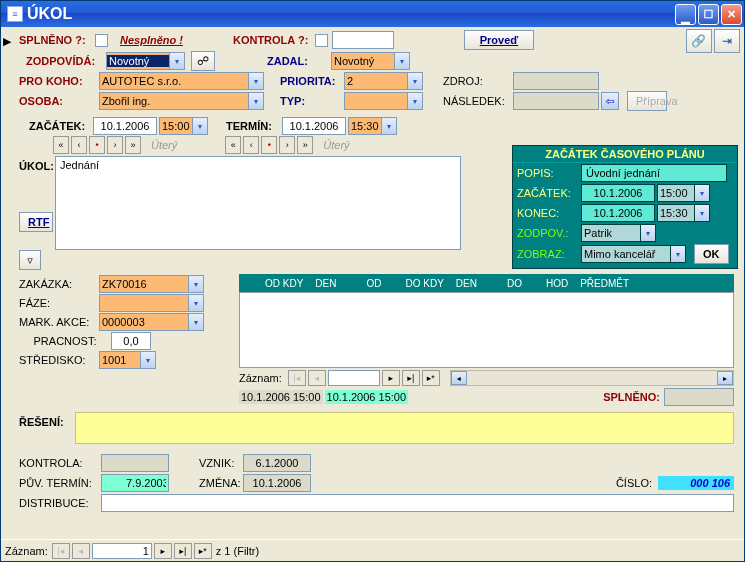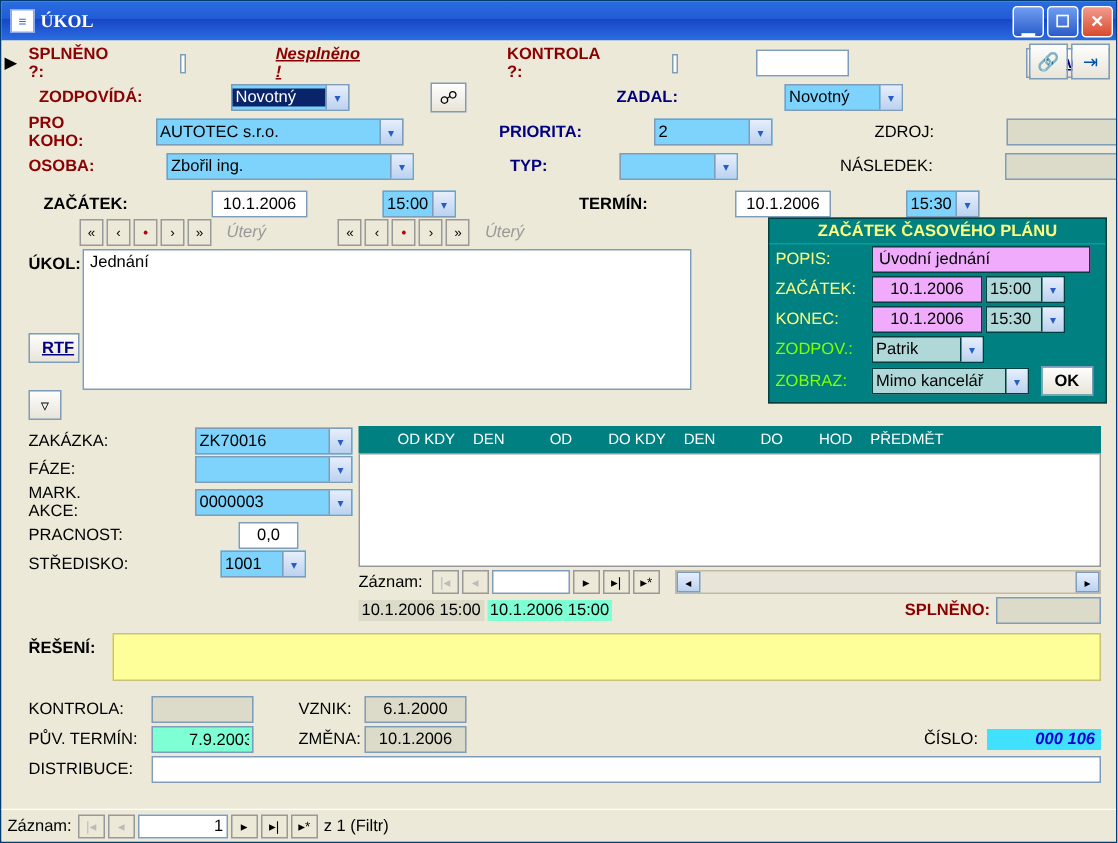--- a/index.html
+++ b/index.html
@@ -7,7 +7,7 @@
   .window { width: 745px; height: 562px; border: 1px solid #003c74; display: flex; flex-direction: column; }
   .titlebar { height: 26px; background: linear-gradient(#2a6de0, #225ad6 45%, #1846c8 46%, #2a6de0); display: flex; align-items: center; padding: 0 2px 0 6px; color: #fff; font-weight: bold; }
   .titlebar .icon { width: 16px; height: 16px; background: #fff; margin-right: 4px; border: 1px solid #8caaee; display: flex; align-items: center; justify-content: center; color: #2a6de0; font-size: 9px; }
-  .titlebar .title { flex: 1; font-size: 12px; font-family: Liberation Serif, serif; }
+  .titlebar .title { flex: 1; font-size: 16px; }
   .tb-btn { width: 21px; height: 21px; margin-left: 2px; border: 1px solid #fff; border-radius: 3px; display: flex; align-items: center; justify-content: center; font-weight: bold; font-family: Arial; cursor: pointer; }
   .tb-min { background: linear-gradient(#6f9df2, #2a5cc8); }
   .tb-max { background: linear-gradient(#6f9df2, #2a5cc8); }

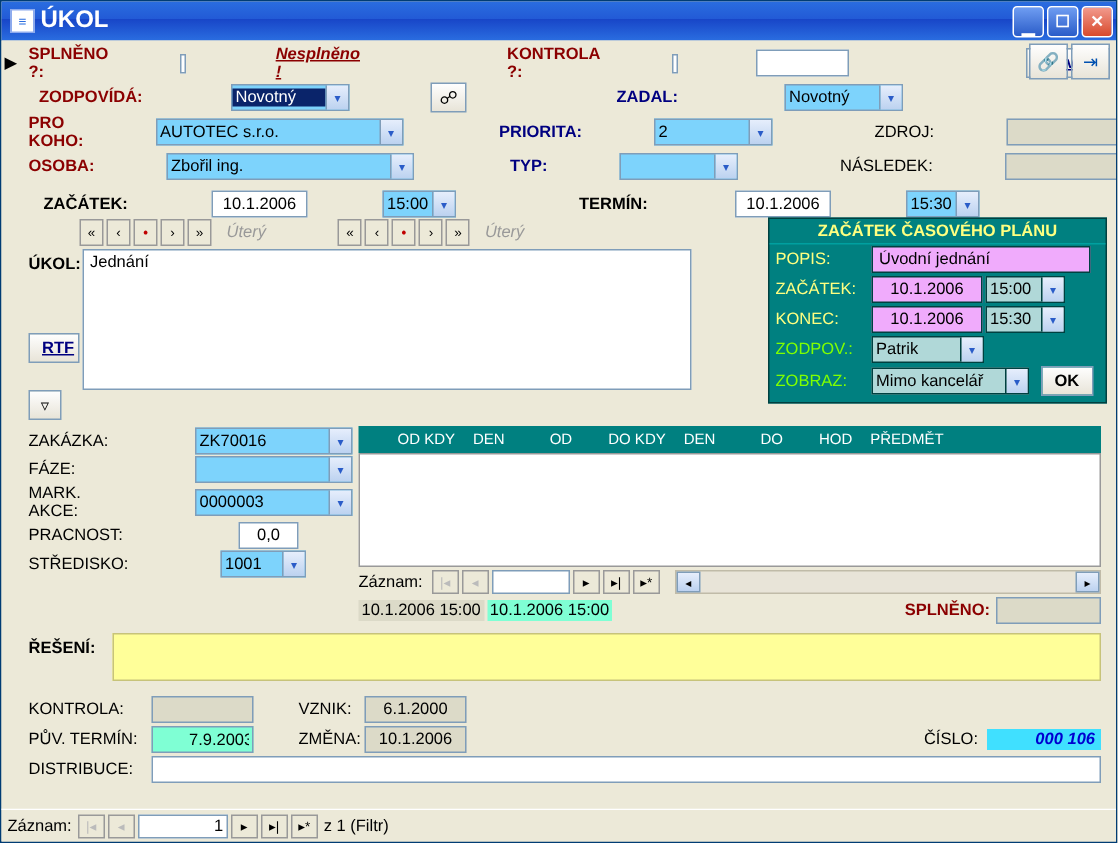--- a/index.html
+++ b/index.html
@@ -13,7 +13,7 @@
   .tb-max { background: linear-gradient(#6f9df2, #2a5cc8); }
   .tb-close { background: linear-gradient(#f29b8e, #d84a2c); }
   .body { flex: 1; background: #ece9d8; padding: 2px 4px 0 4px; position: relative; overflow: hidden; }
-  .row { display: flex; align-items: center; margin: 1px 0; min-height: 18px; gap: 48px; }
+  .row { display: flex; align-items: center; margin: 1px 0; min-height: 18px; }
   .label-red { color: #8b0000; font-weight: bold; }
   .label-navy { color: #000080; font-weight: bold; }
   .label-k { color: #000; }

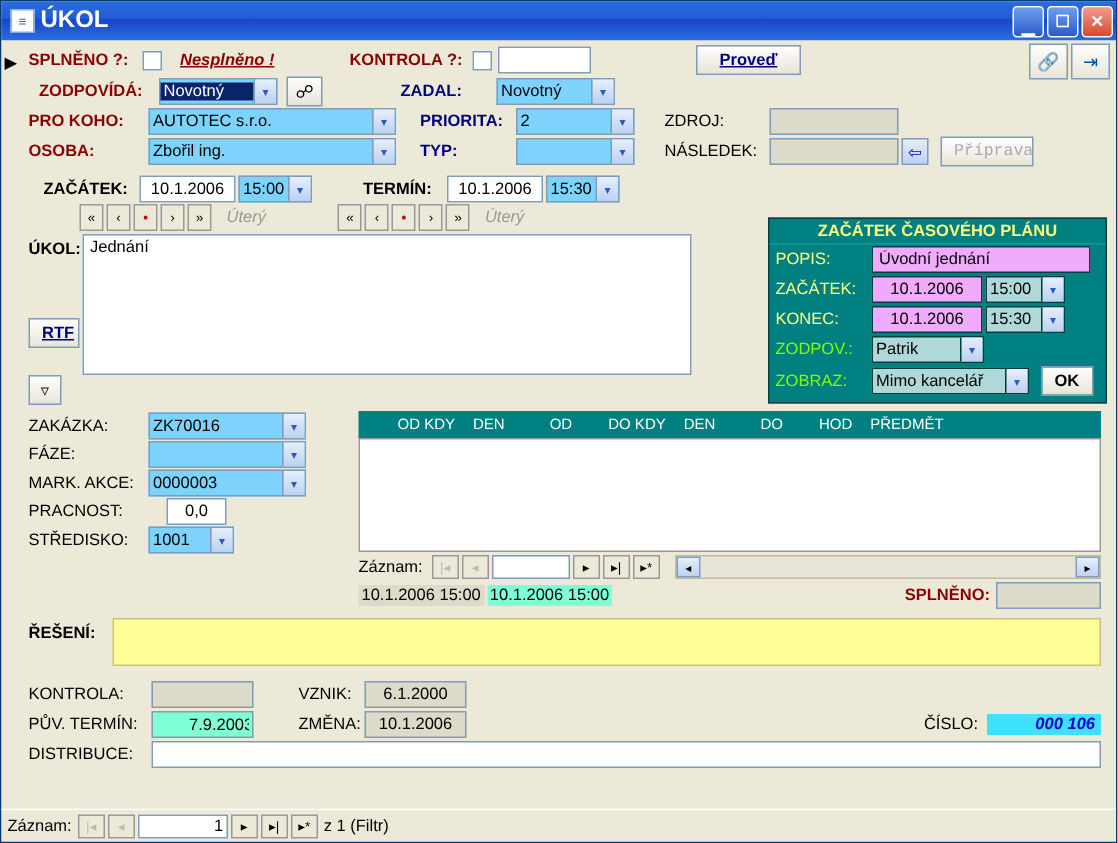--- a/index.html
+++ b/index.html
@@ -47,7 +47,7 @@
   .scrollbar-h { height: 16px; background: #e8e4d8; border: 1px solid #c0bba8; display: flex; align-items: center; justify-content: space-between; }
   .scrollbar-h .sb-btn { width: 16px; height: 14px; background: linear-gradient(#e6eefc, #bcd2f0); border: 1px solid #7f9db9; display: flex; align-items: center; justify-content: center; font-size: 8px; cursor: pointer; }
   .statusbar { height: 22px; border-top: 1px solid #fff; background: #ece9d8; display: flex; align-items: center; padding: 0 4px; gap: 4px; }
-  .selectnode { position: relative; display: inline-flex; align-items: center; background: #7dd3fc; border: 1px solid #7f9db9; height: 18px; }
+  .selectnode { position: relative; display: inline-flex; align-items: center; background: #fdba74; border: 1px solid #7f9db9; height: 18px; }
   .selectnode .val { padding: 0 2px; display: inline-block; text-align: left; overflow: hidden; white-space: nowrap; }
   .selectnode .arrow { width: 15px; height: 16px; border-left: 1px solid #7f9db9; background: linear-gradient(#e6eefc, #bcd2f0); display: flex; align-items: center; justify-content: center; color: #2a5cc8; font-size: 8px; cursor: pointer; }
   .txt-c { text-align: center; }

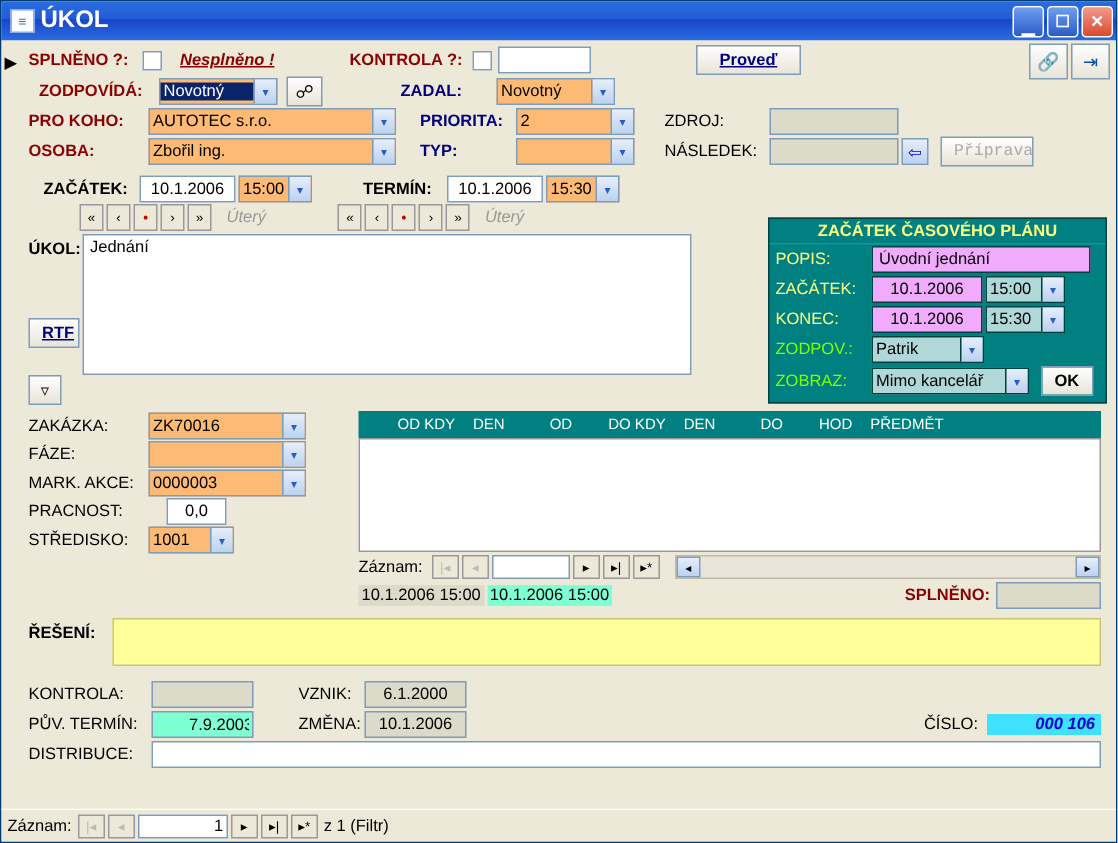--- a/index.html
+++ b/index.html
@@ -131,7 +131,7 @@
       <span class="ctrl-label label-k" style="margin-left:20px; width:70px;">NÁSLEDEK:</span>
       <input class="input" style="width: 86px; background: rgb(220, 218, 200);">
       <span style="display:inline-flex;width:18px;height:18px;border:1px solid #7f9db9;background:linear-gradient(#e6eefc,#bcd2f0);align-items:center;justify-content:center;color:#0000c8;margin-left:2px;cursor:pointer;">⇦</span>
-      <button class="btn" style="margin-left:8px; width:62px; color:#aaa;font-family:Liberation Mono, monospace;" disabled="">Příprava</button>
+      <button class="btn" style="margin-left:8px; width:40px; color:#aaa;" disabled="">Příprava</button>
     </div>
 
     <div class="row" style="margin-top:6px; margin-left:24px;">

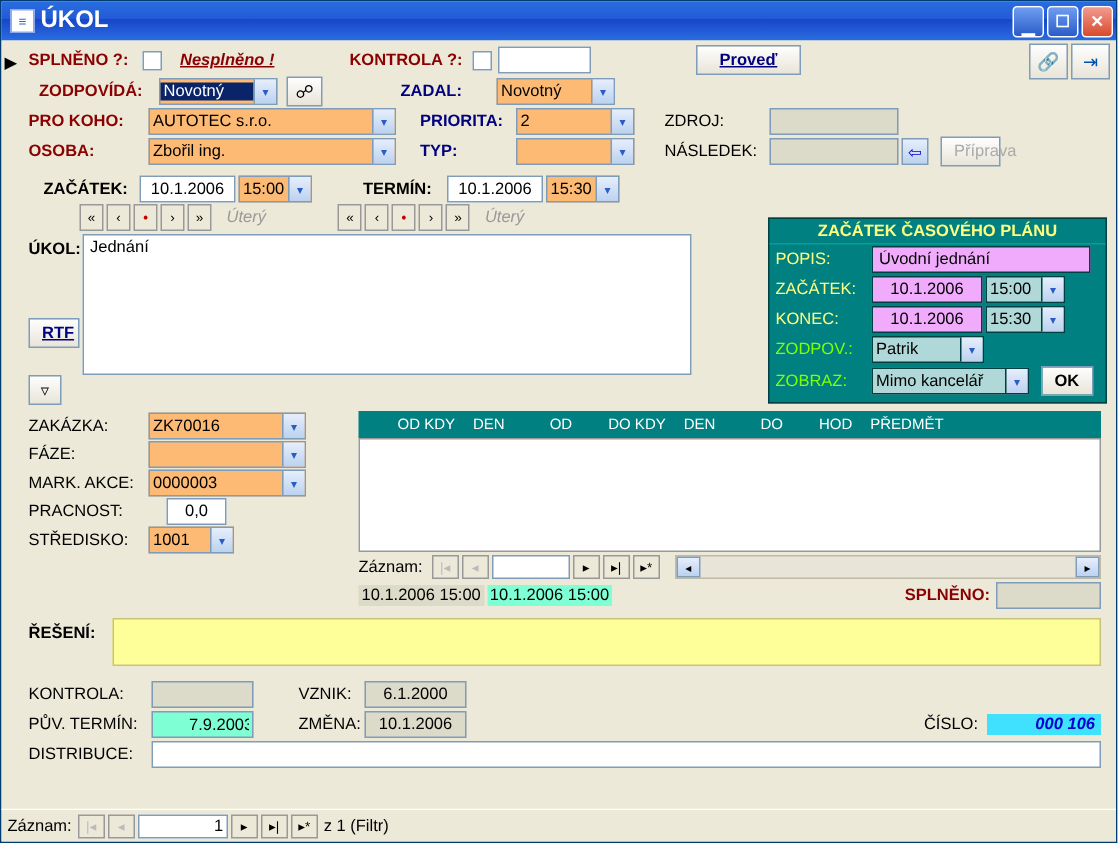--- a/index.html
+++ b/index.html
@@ -141,7 +141,7 @@
         <span class="val txt-c" style="width:32px;">15:00</span>
           <span class="arrow">▾</span>
       </span>
-      <span class="label-k" style="font-weight:bold; width:56px; margin-left:34px;">TERMÍN:</span>
+      <span class="label-k" style="font-weight:bold; width:56px; margin-left:18px;">TERMÍN:</span>
       <input class="input txt-c" style="width: 64px;" value="10.1.2006">
       <span class="selectnode" style="margin-left:2px;">
         <span class="val txt-c" style="width:32px;">15:30</span>

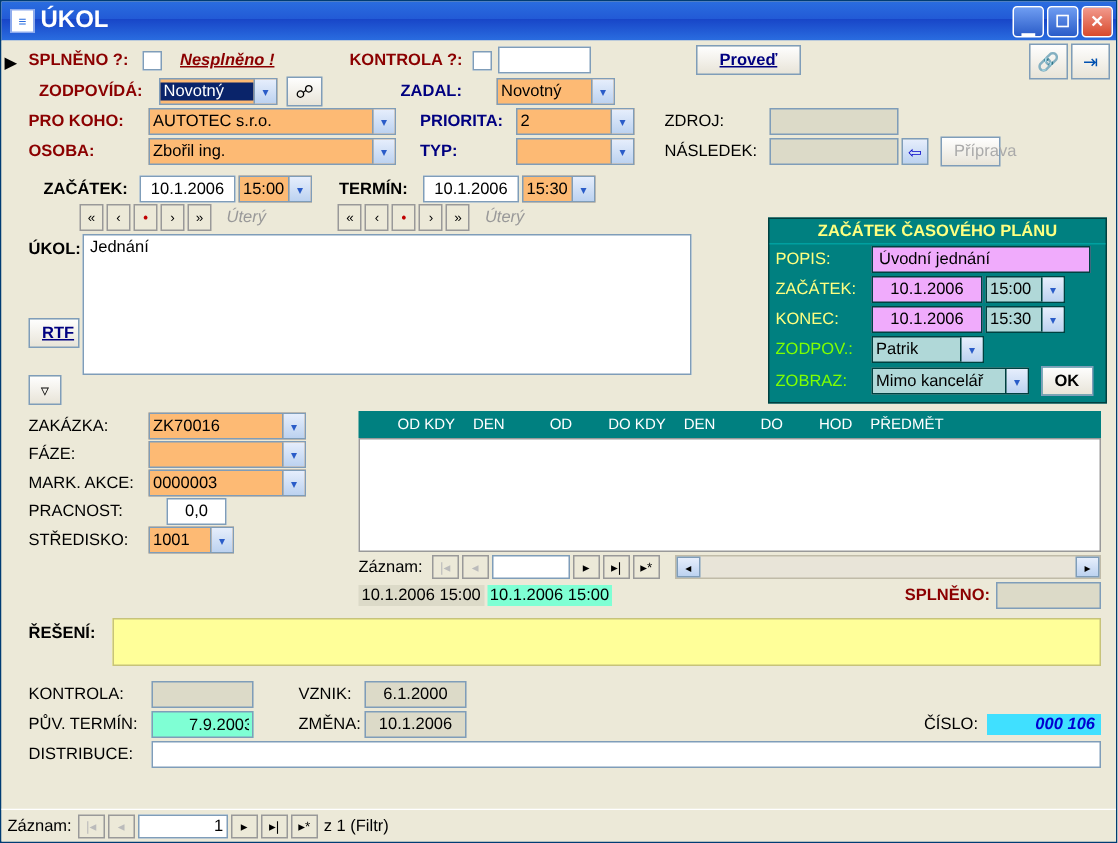--- a/index.html
+++ b/index.html
@@ -36,7 +36,7 @@
   .panel-teal .r { display: flex; align-items: center; padding: 1px 4px; gap: 2px; }
   .panel-teal .lb { color: #ffff80; width: 62px; }
   .panel-teal .lbg { color: #7fff00; width: 62px; }
-  .panel-teal input, .panel-teal .sel-t { background: #f0abfc; border: 1px solid #004040; font-size: 11px; height: 18px; padding: 1px 4px; text-align: center; }
+  .panel-teal input, .panel-teal .sel-t { background: #5eead4; border: 1px solid #004040; font-size: 11px; height: 18px; padding: 1px 4px; text-align: center; }
   .panel-teal input.left { text-align: left; }
   .list-hdr { background: #008080; color: #fff; height: 18px; display: flex; align-items: center; font-size: 10px; }
   .list-hdr span { padding: 0 6px; }

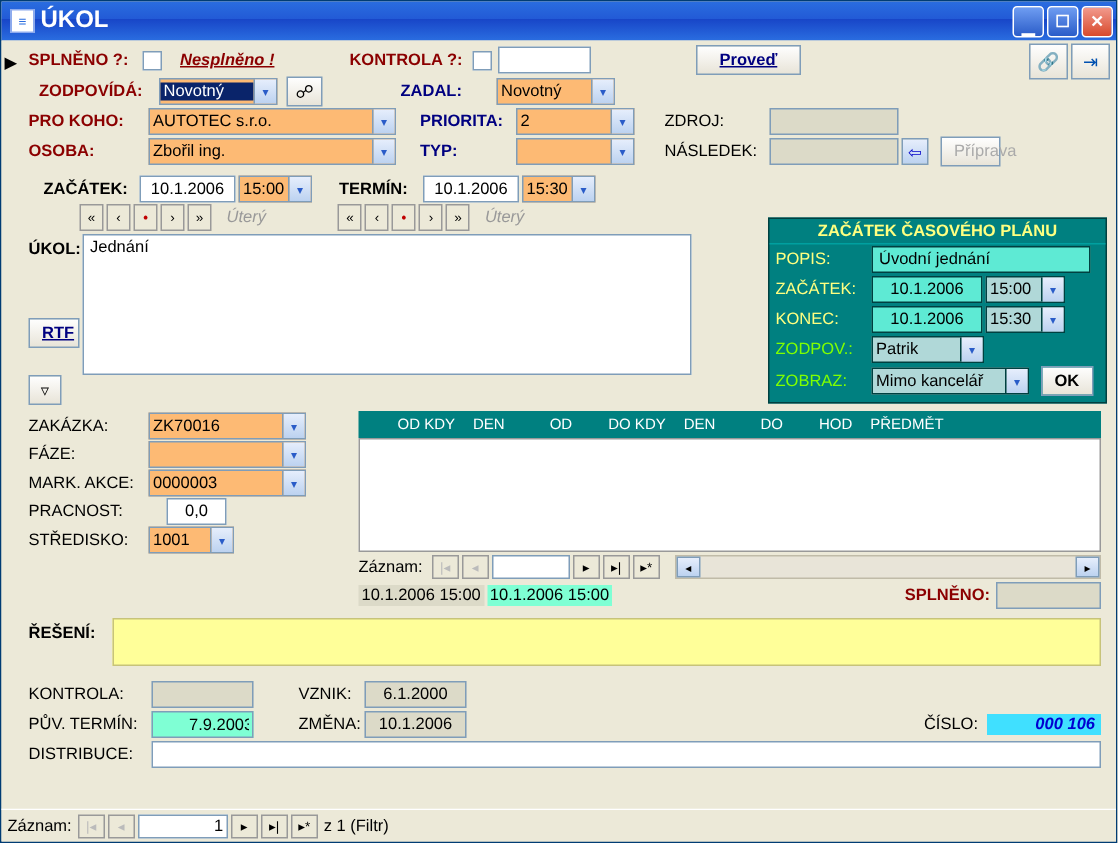--- a/index.html
+++ b/index.html
@@ -240,7 +240,7 @@
             </span>
           </div>
         <div class="row">
-            <span style="width:92px;">PRACNOST:</span>
+            <span style="width:92px;text-align:center;">PRACNOST:</span>
           <input class="input txt-c" style="width: 40px;" value="0,0">
           </div>
         <div class="row">

